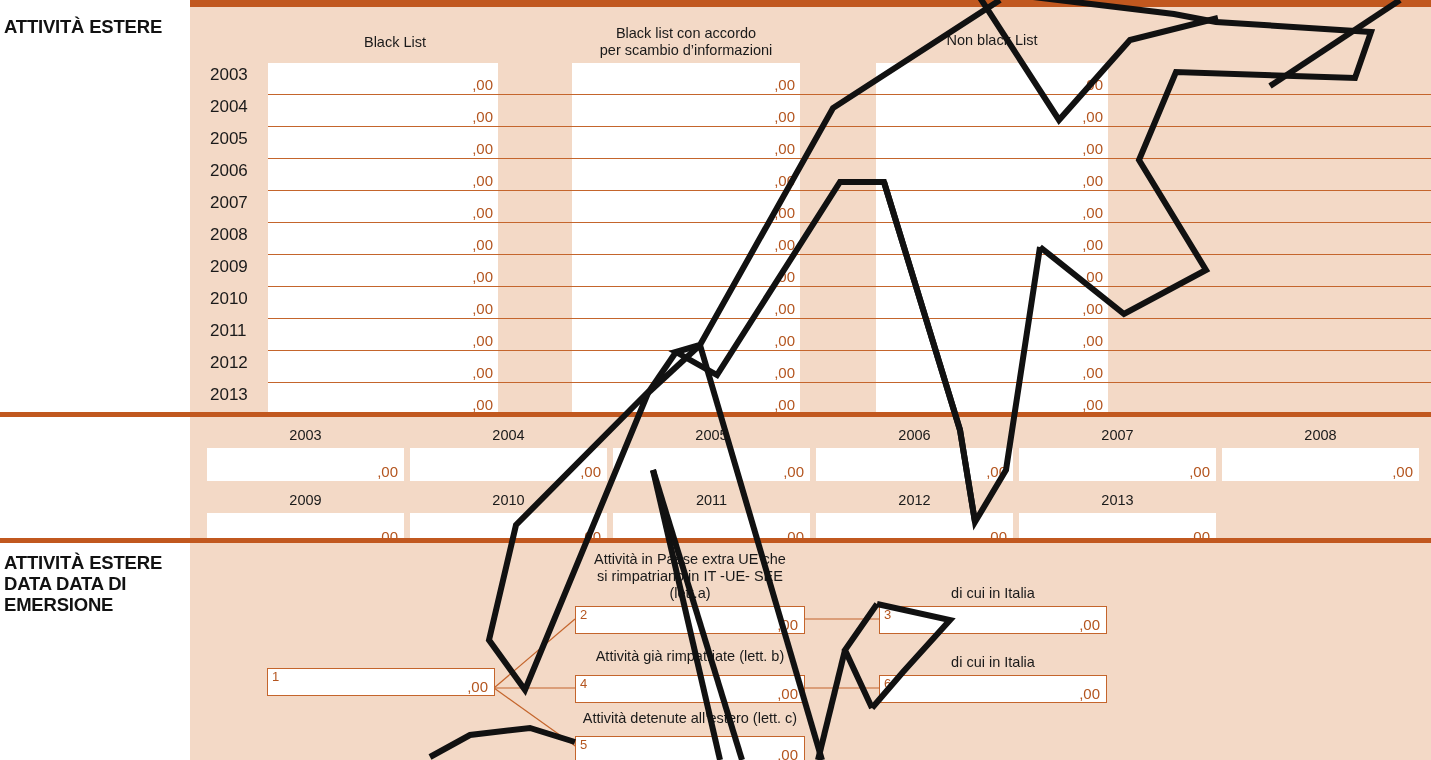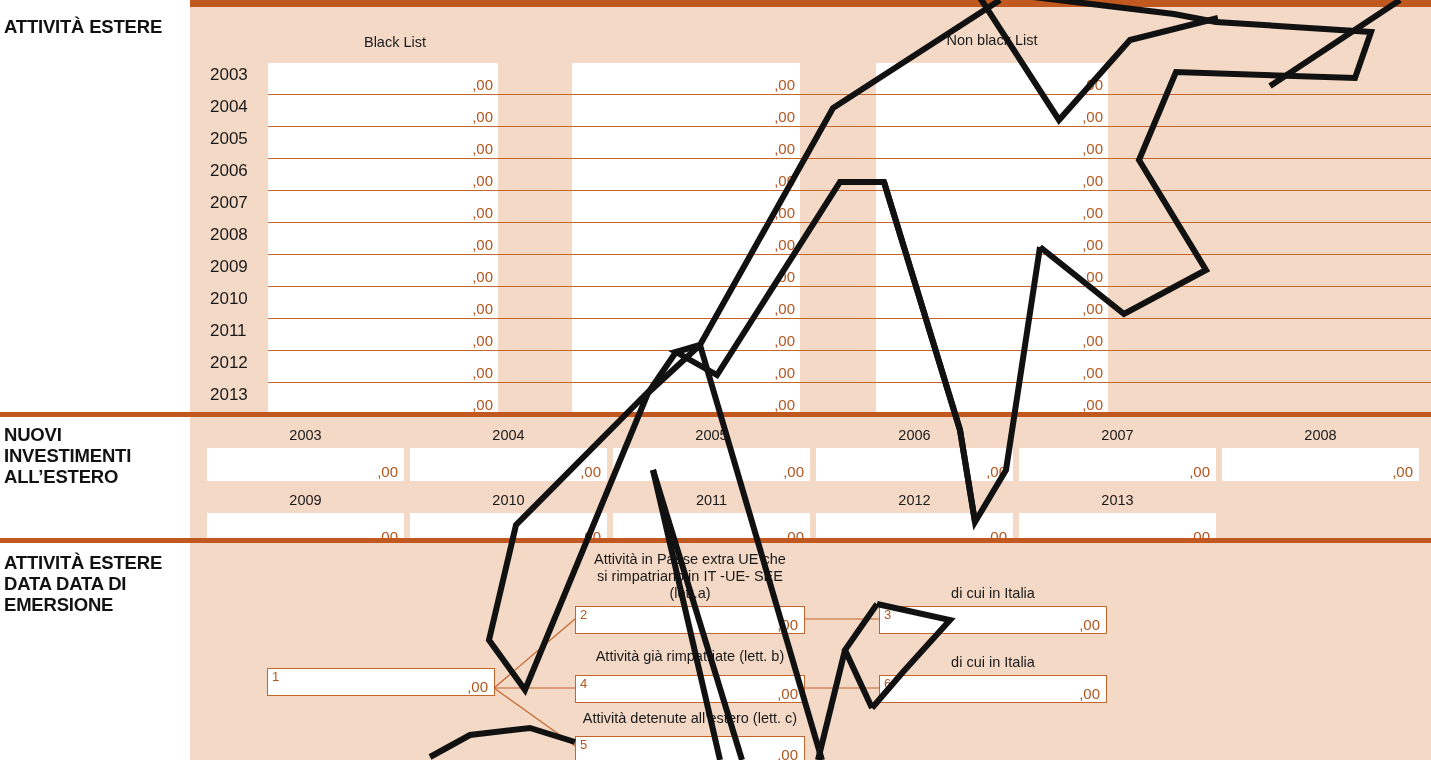--- a/index.html
+++ b/index.html
@@ -98,6 +98,10 @@
 
   <div class="colhead" style="left:280px;top:34px;width:230px;">Black List</div>
 
+  <div class="colhead" style="left:572px;top:25px;width:228px;">
+    <div>Black list con accordo</div>
+    <div>per scambio d’informazioni</div>
+  </div>
 
   <div class="colhead" style="left:876px;top:32px;width:232px;">Non black List</div>
 

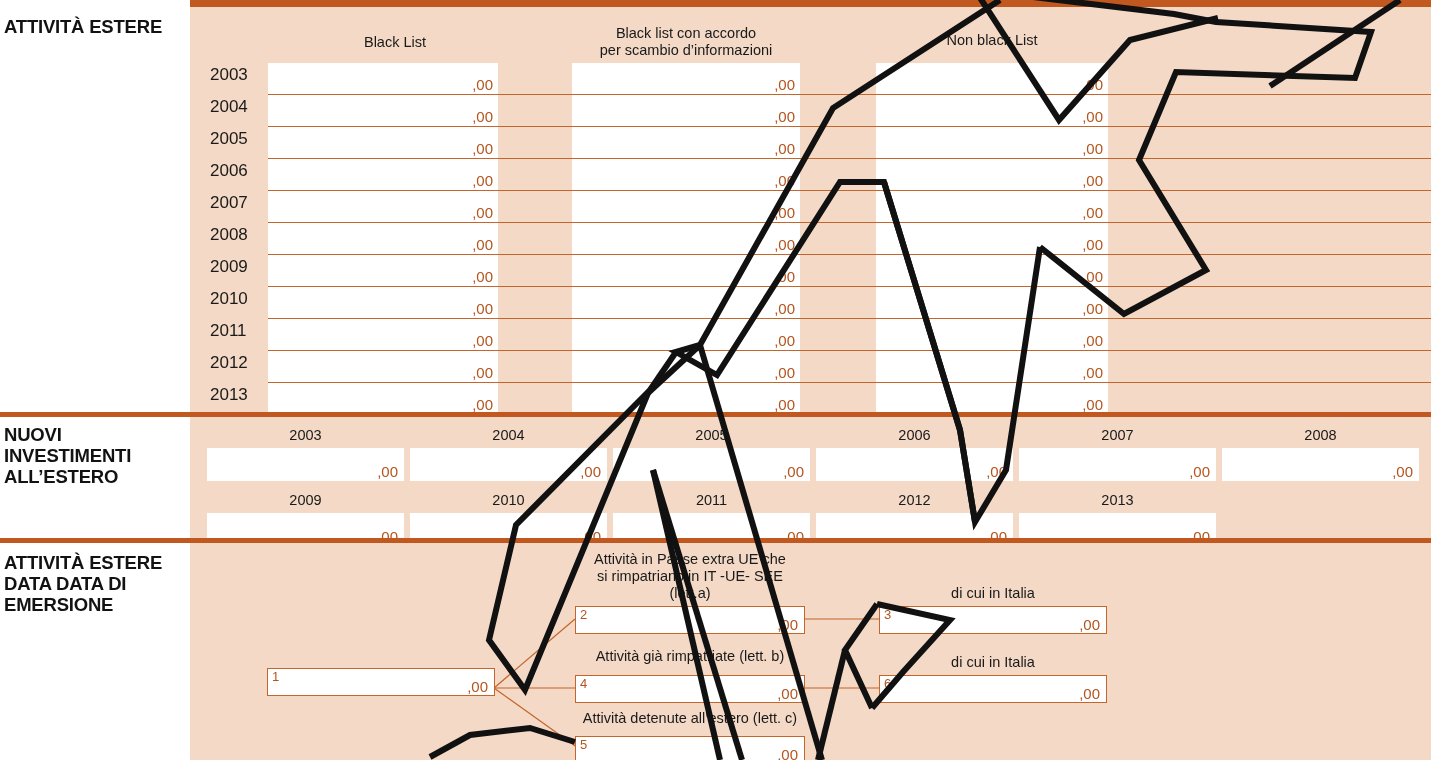--- a/index.html
+++ b/index.html
@@ -231,11 +231,6 @@
   <div class="rule" style="left:0px;top:412px;width:1431px;height:5px;"></div>
   <div class="panel" style="left:190px;top:417px;width:1241px;height:121px;"></div>
 
-  <div class="sec-title" style="left:4px;top:424px;width:185px;">
-    <div>NUOVI</div>
-    <div>INVESTIMENTI</div>
-    <div>ALL’ESTERO</div>
-  </div>
 
   <div id="nuovi-row-1">
       <div class="ylabel" style="left: 207px; top: 427px; width: 197px;">2003</div>

